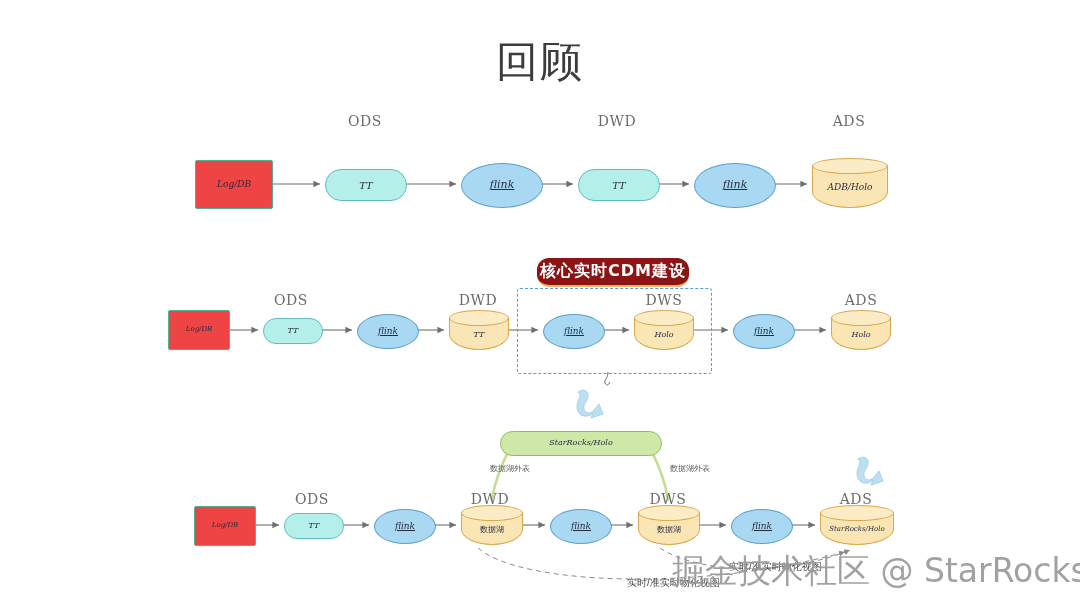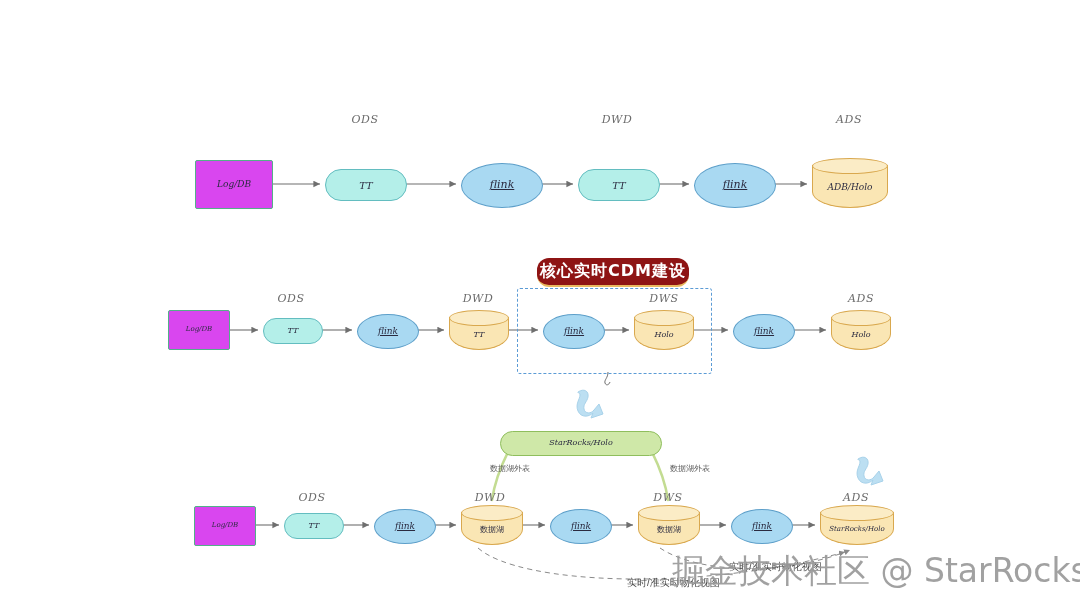--- a/index.html
+++ b/index.html
@@ -102,6 +102,7 @@
 
 <div id="stage">
 
+  <div class="page-title">回顾</div>
 
   <svg class="overlay" viewBox="0 0 1080 604">
     <defs>

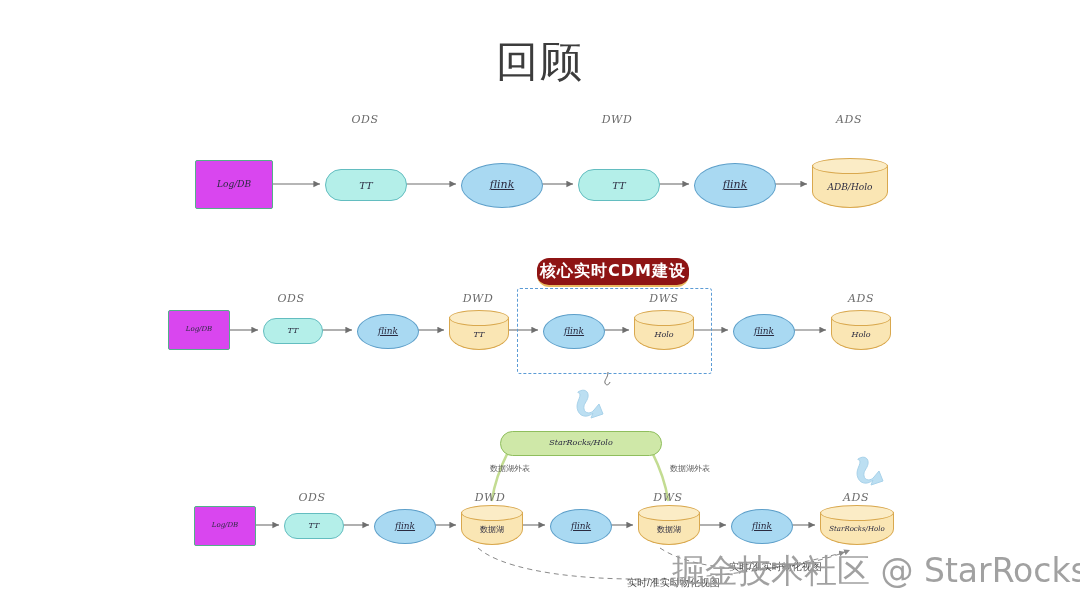--- a/index.html
+++ b/index.html
@@ -55,8 +55,8 @@
 
   
   .stage-label{
-    position:absolute;color:#6b6b6b;font-size:11px;letter-spacing:.6px;
-    font-family:"DejaVu Serif", serif;font-style:italic;
+    position:absolute;color:#6b6b6b;font-size:14px;letter-spacing:.6px;
+    font-family:"DejaVu Serif", serif;
     text-align:right;white-space:nowrap;transform:translateX(-50%);
   }
 

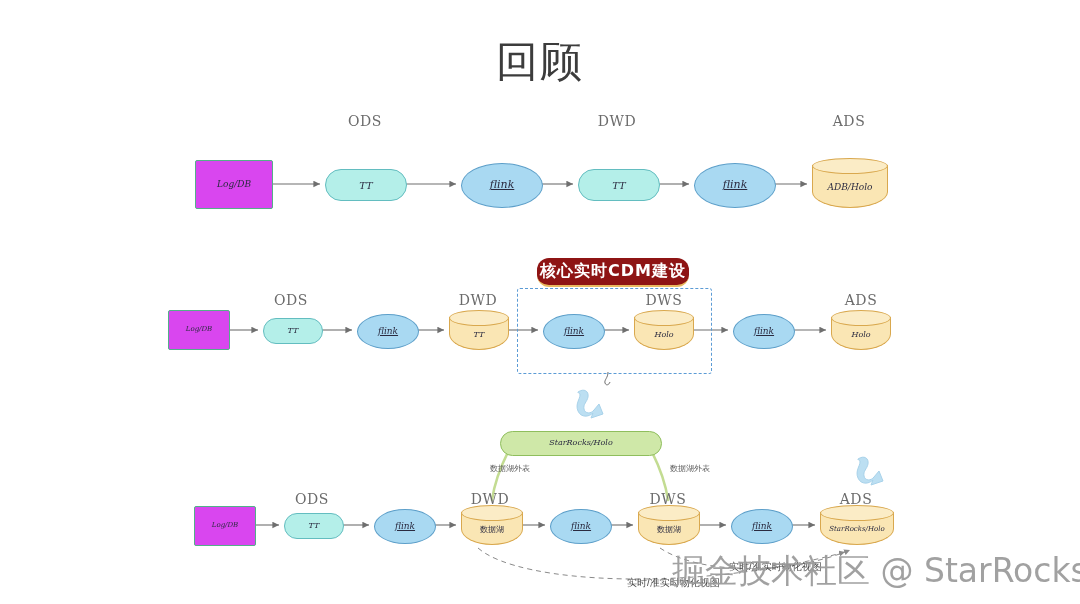--- a/index.html
+++ b/index.html
@@ -23,7 +23,7 @@
     font-family:"DejaVu Serif", serif;font-style:italic;
   }
   .node-rect{
-    background:#d946ef;border:1.3px solid #53b089;border-radius:2px;
+    background:#ef4444;border:1.3px solid #53b089;border-radius:2px;
   }
   .node-round{
     background:#b4efe9;border:1.3px solid #63bdc0;border-radius:999px;

